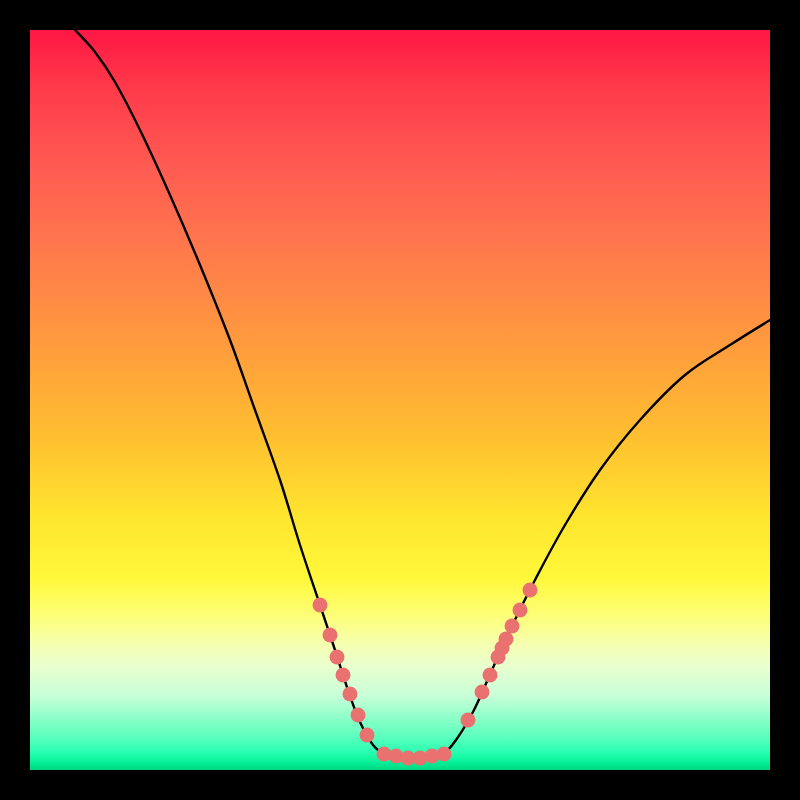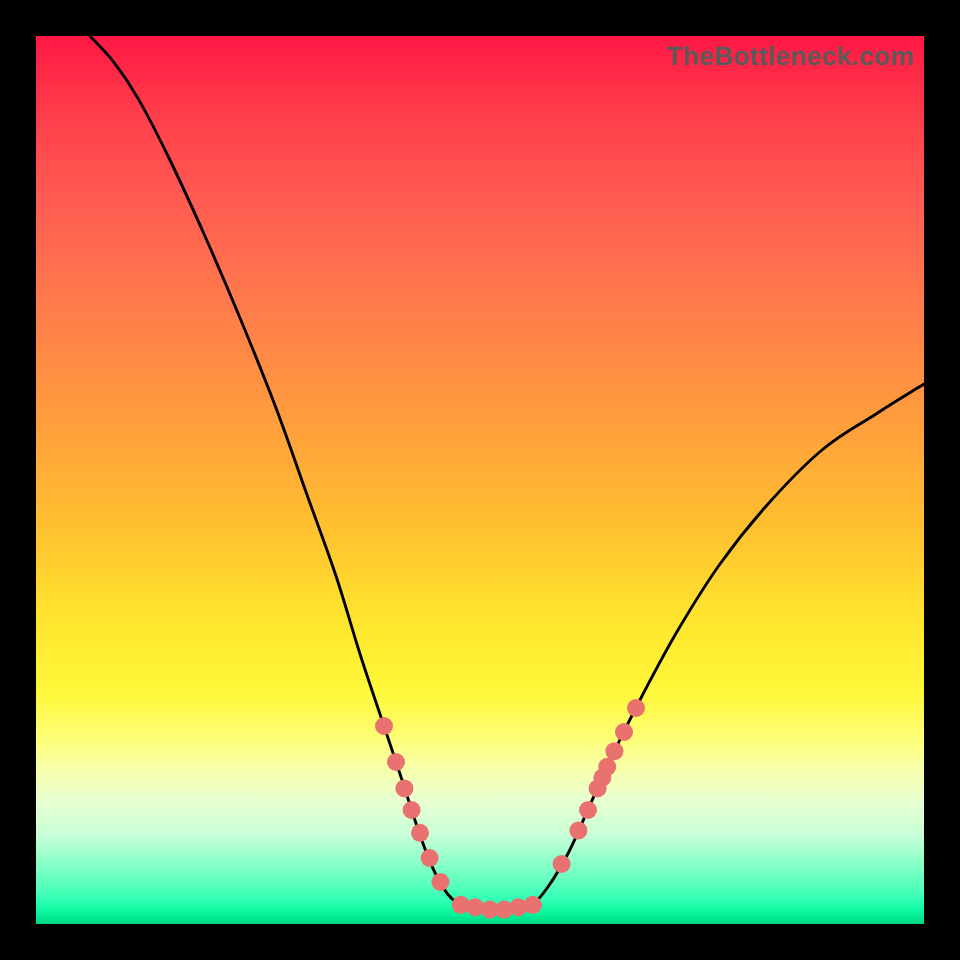--- a/index.html
+++ b/index.html
@@ -100,7 +100,6 @@
         </g>
     </svg>
 
-    <div class="watermark">TheBottleneck.com</div>
   </div>
 </div>
 

